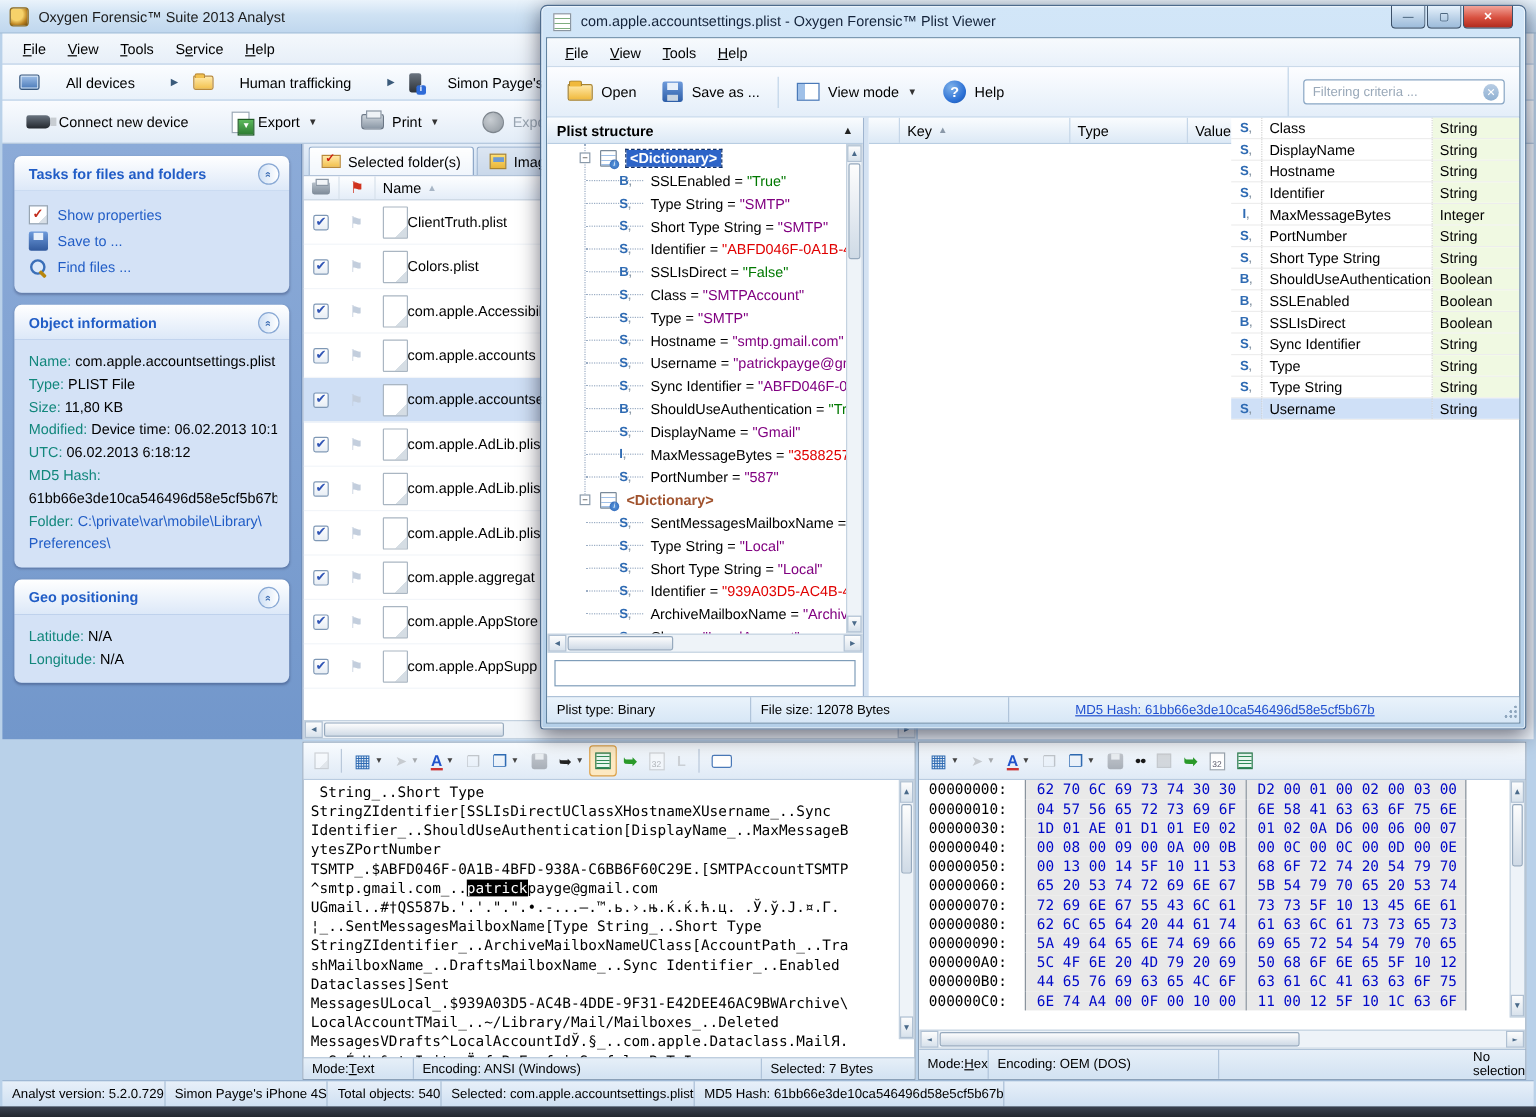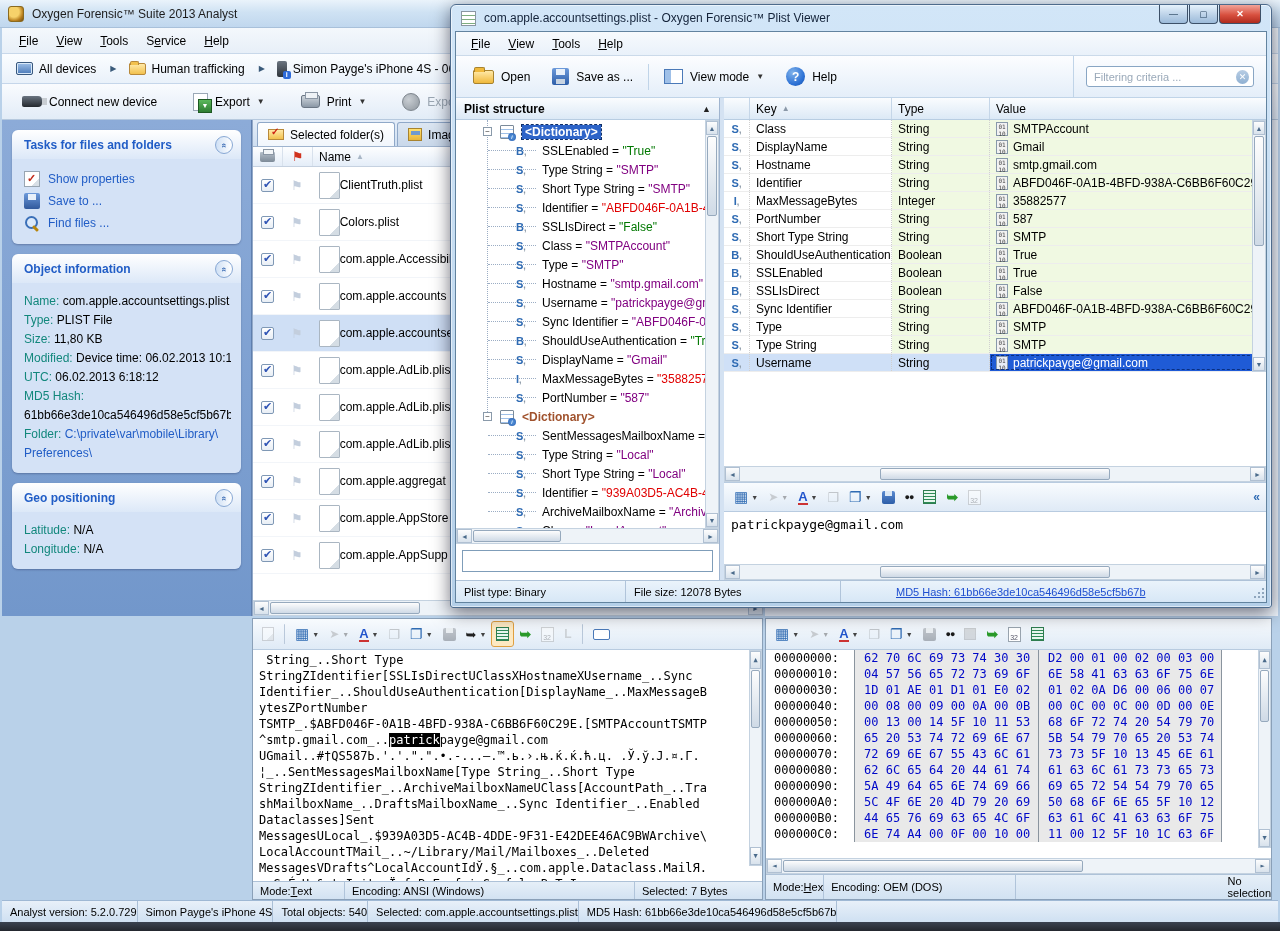--- a/index.html
+++ b/index.html
@@ -15,7 +15,7 @@
   .menubar { display:flex; align-items:center; height:26px; background:linear-gradient(#f4f8fc,#e7eff8); border-bottom:1px solid #c8d8ea; padding-left:8px; }
   .mi { padding:4px 9px; cursor:default; }
   .crumbbar { background:linear-gradient(#fbfdff,#e9f1fa); border-bottom:1px solid #c5d6ea; display:flex; align-items:center; padding-left:10px; gap:6px; }
-  .crumb { display:flex; align-items:center; gap:6px; padding:3px 4px; }
+  .crumb { display:flex; align-items:center; gap:22px; padding:3px 4px; }
   .crumb:not(:last-child)::after { content:"▶"; font-size:8px; color:#3a5a7a; margin-left:8px; }
   .ico-devices { width:17px; height:13px; background:linear-gradient(#9fc0e8,#4a79b8); border:1px solid #38587e; border-radius:2px; box-shadow:inset 0 0 0 1px #d8e8f8; }
   .ico-folder { width:17px; height:12px; background:linear-gradient(#ffe9a8,#f2c14e); border:1px solid #b8893a; border-radius:1px 2px 2px 2px; position:relative; }

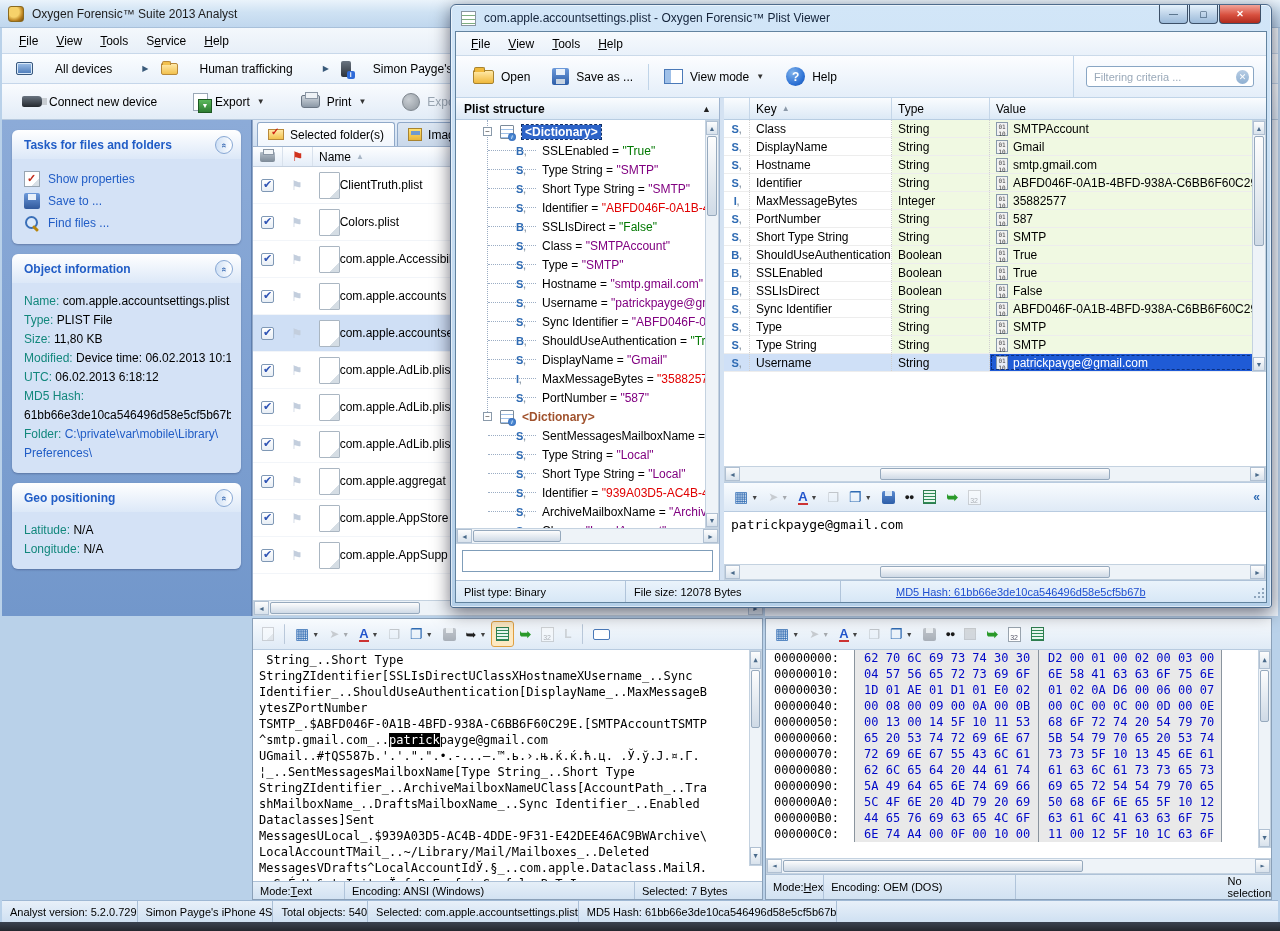--- a/index.html
+++ b/index.html
@@ -176,7 +176,7 @@
   .tval[data-vc="i"] { color:#e00000; }
   .treeinput { margin:6px 6px 0 6px; height:22px; border:1px solid #7f9db9; background:#fff; }
   .splitter { width:4px; flex:0 0 4px; background:#d4e2f2; }
-  .tablepanel { flex:1; background:#fff; display:flex; flex-direction:column; overflow:hidden; }
+  .tablepanel { flex:1; background:#fff; display:flex; flex-direction:row; overflow:hidden; }
   .thead { height:22px; display:flex; background:linear-gradient(#fafcfe,#dce9f6); border-bottom:1px solid #b8cde2; flex:0 0 22px; font-size:12px; }
   .th { display:flex; align-items:center; padding-left:6px; border-right:1px solid #c5d6e8; }
   .krow { height:18px; display:flex; font-size:12px; border-bottom:1px solid #ededed; }

